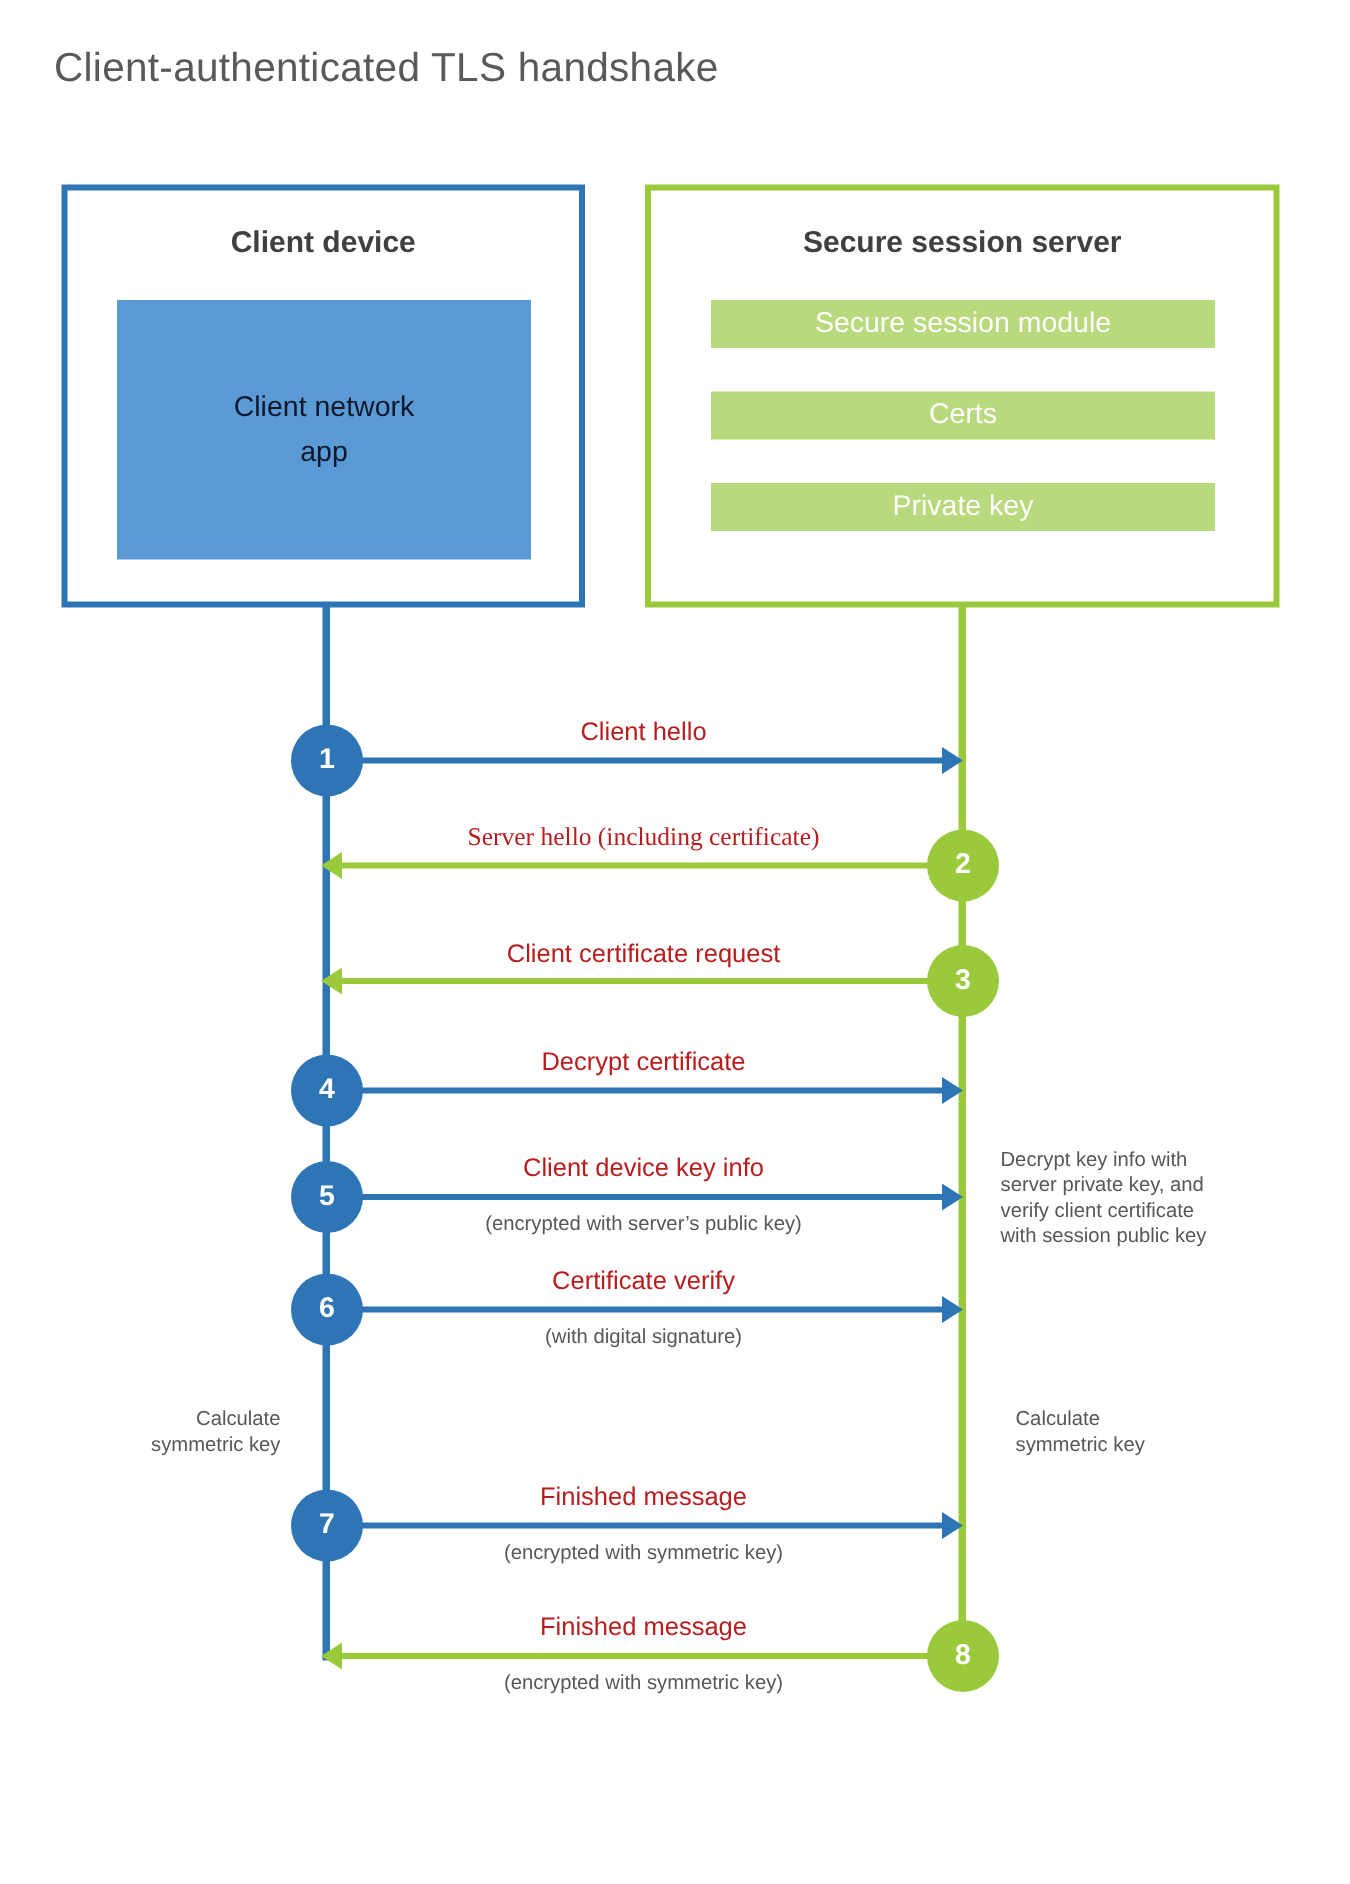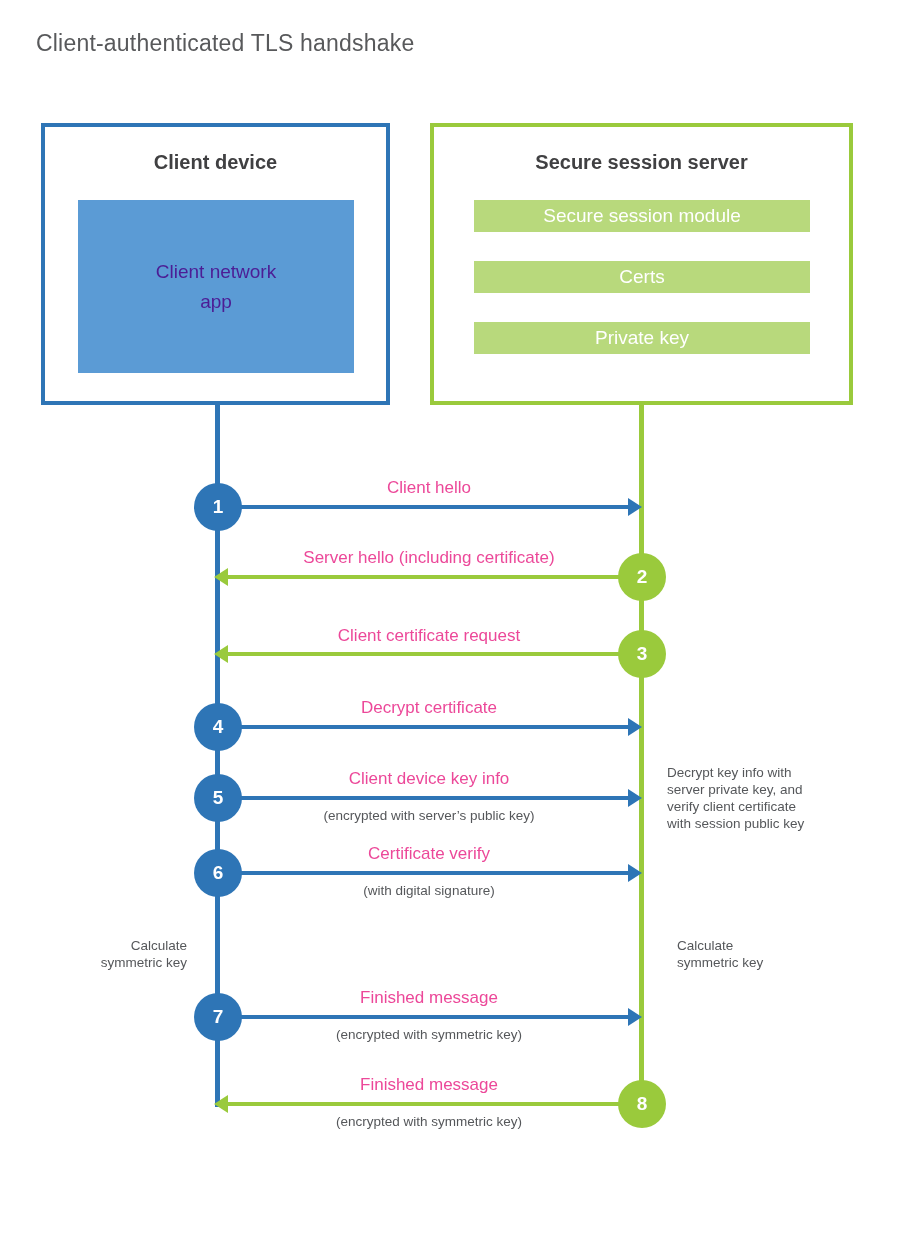--- a/index.html
+++ b/index.html
@@ -6,7 +6,7 @@
   body{font-family:"Liberation Sans","DejaVu Sans",sans-serif;}
   .stage{position:relative;width:900px;height:1256px;background:#fff;overflow:hidden;}
 
-  .title{position:absolute;left:36px;top:30px;font-size:23px;font-weight:300;
+  .title{position:absolute;left:36px;top:30px;font-size:27px;font-weight:300;
          color:#58595b;letter-spacing:0.2px;}
 
   

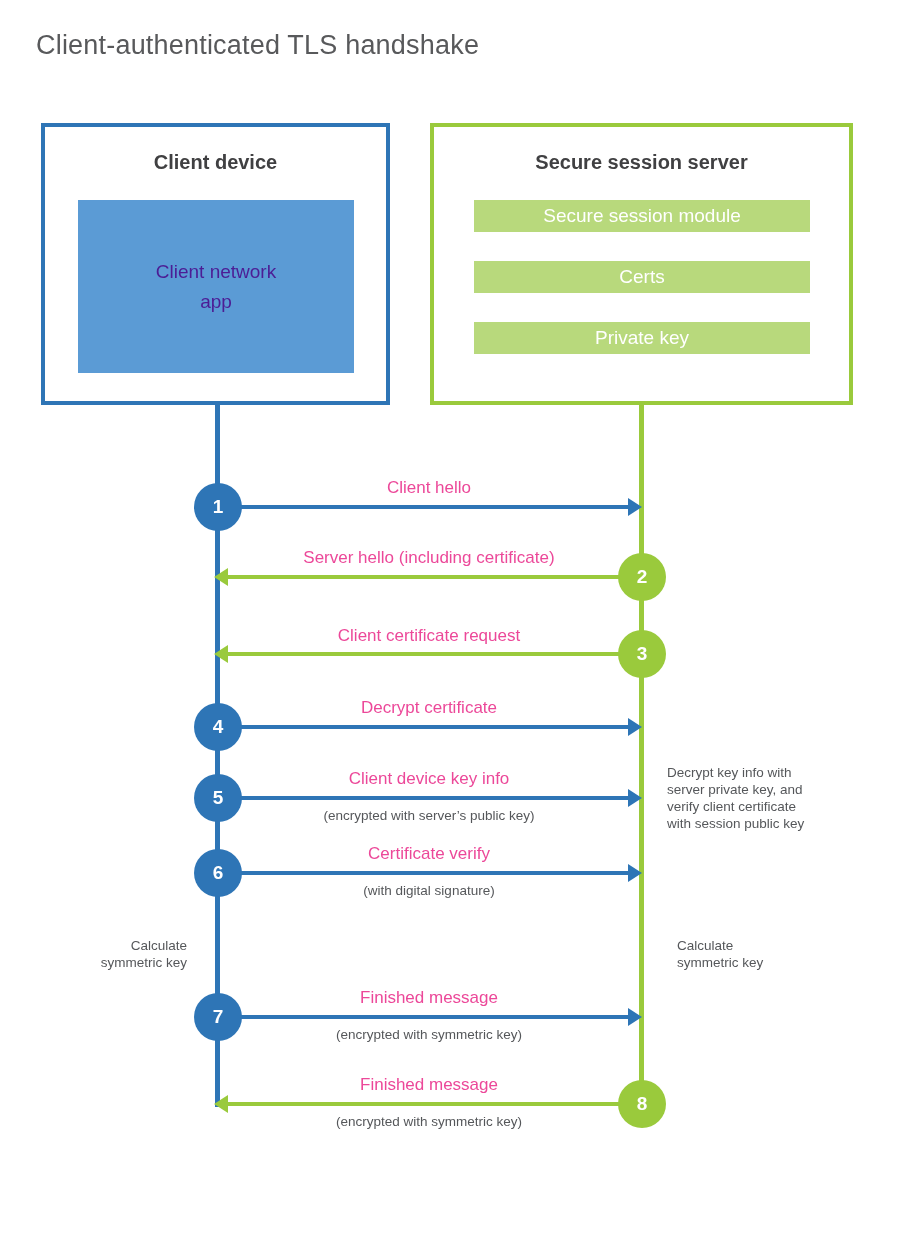--- a/index.html
+++ b/index.html
@@ -17,7 +17,7 @@
                font-size:20px;font-weight:bold;color:#404042;}
   .app-box{position:absolute;left:78px;top:200px;width:276px;height:173px;background:#5b9bd5;
            display:flex;align-items:center;justify-content:center;text-align:center;
-           color:#4c1d95;font-size:19px;line-height:30px;}
+           color:#0f172a;font-size:19px;line-height:30px;}
   .bar{position:absolute;left:474px;width:336px;height:32px;background:#b8d97c;
        display:flex;align-items:center;justify-content:center;
        color:#ffffff;font-size:19px;}

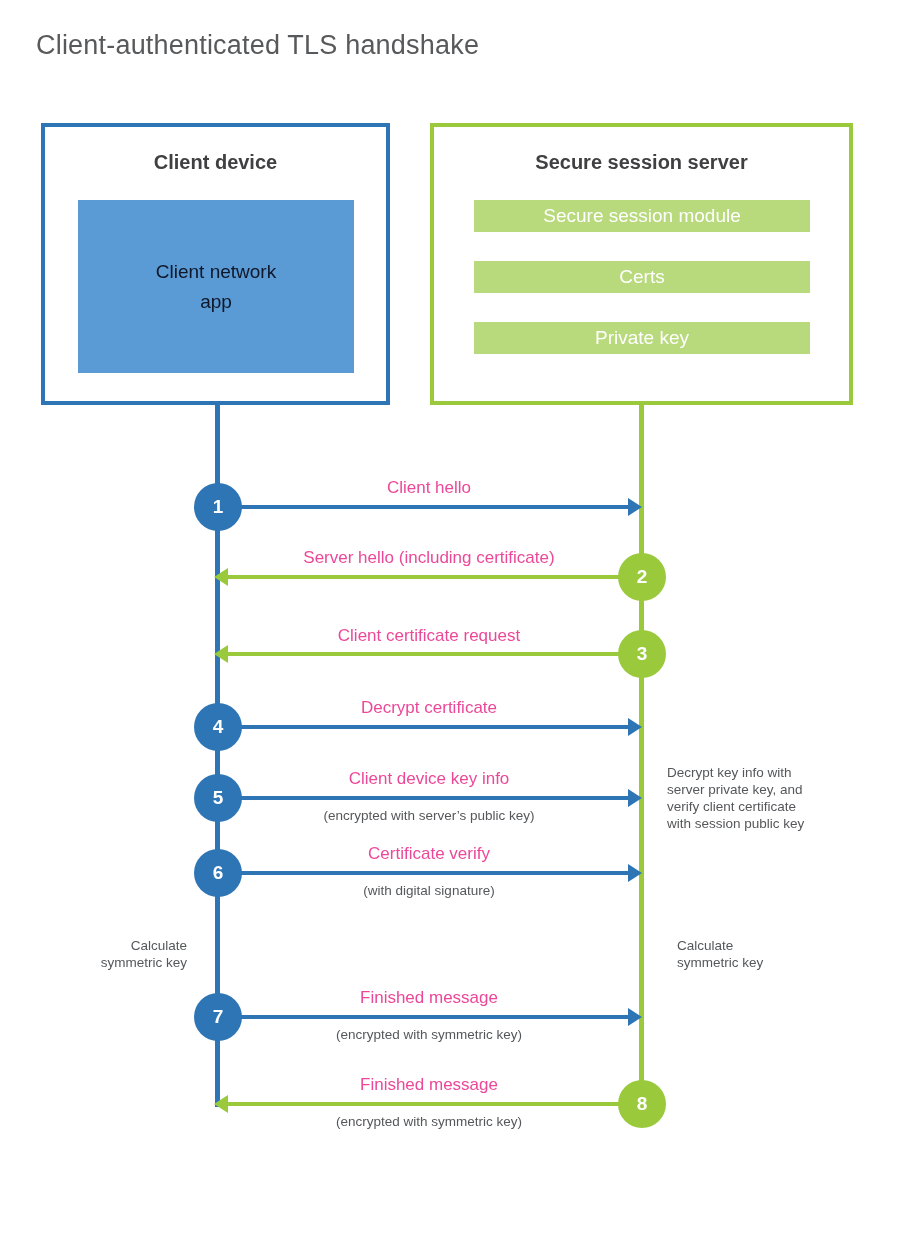--- a/index.html
+++ b/index.html
@@ -45,7 +45,7 @@
 
   
   .mlabel{position:absolute;left:179px;width:500px;text-align:center;
-          font-size:17px;color:#ec4899;}
+          font-size:17px;color:#b91c1c;}
   .msub{position:absolute;left:179px;width:500px;text-align:center;
         font-size:13.5px;color:#55575a;}
 

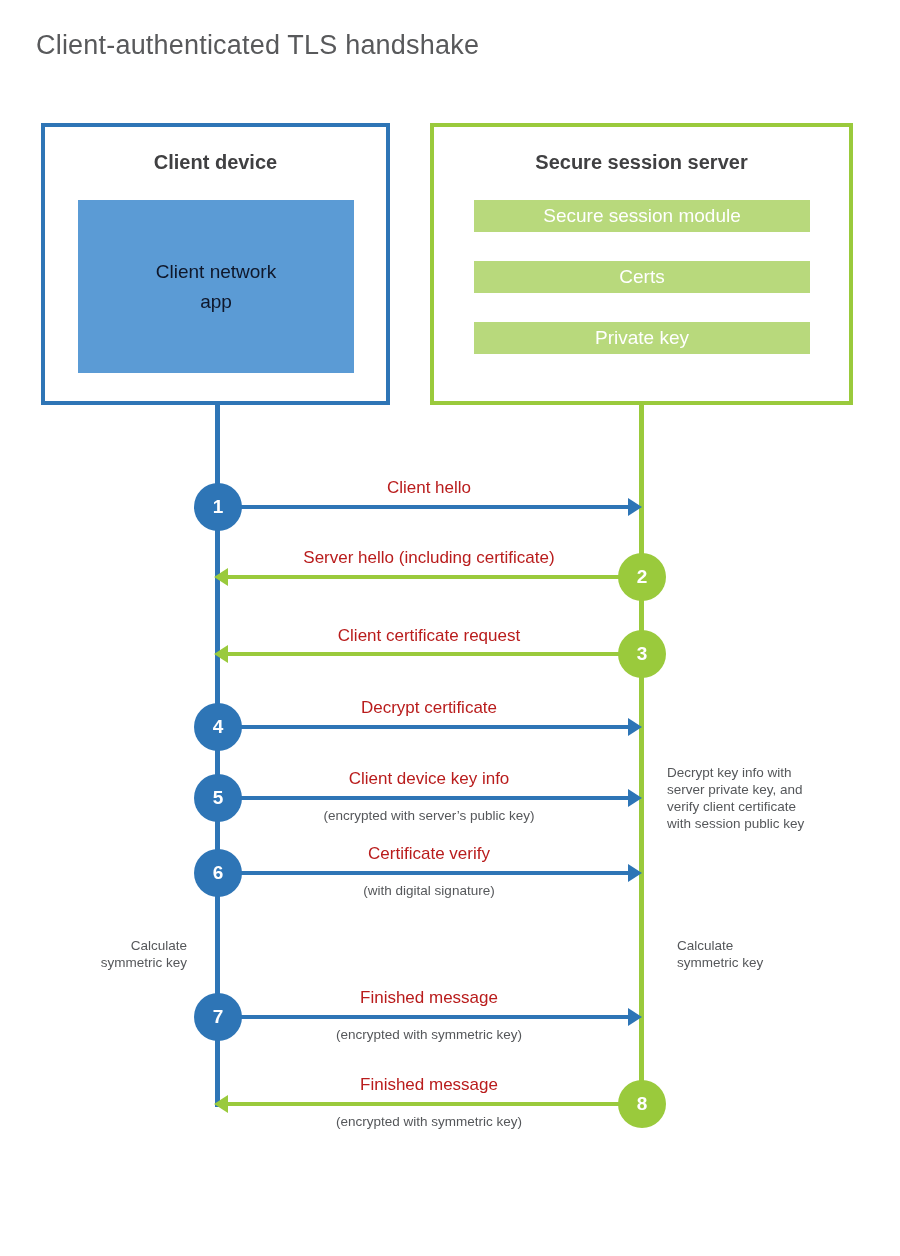--- a/index.html
+++ b/index.html
@@ -85,7 +85,7 @@
 
   <div class="hline green" style="left:226px;top:575px;width:415px;"></div>
   <div class="head left" style="left:214px;top:568px;"></div>
-  <div class="mlabel" style="top:548px;">Server hello (including certificate)</div>
+  <div class="mlabel" style="top:548px;font-family:Liberation Serif, serif;">Server hello (including certificate)</div>
   <div class="circle green" style="top:553px;">
       <span>2</span>
     </div>

